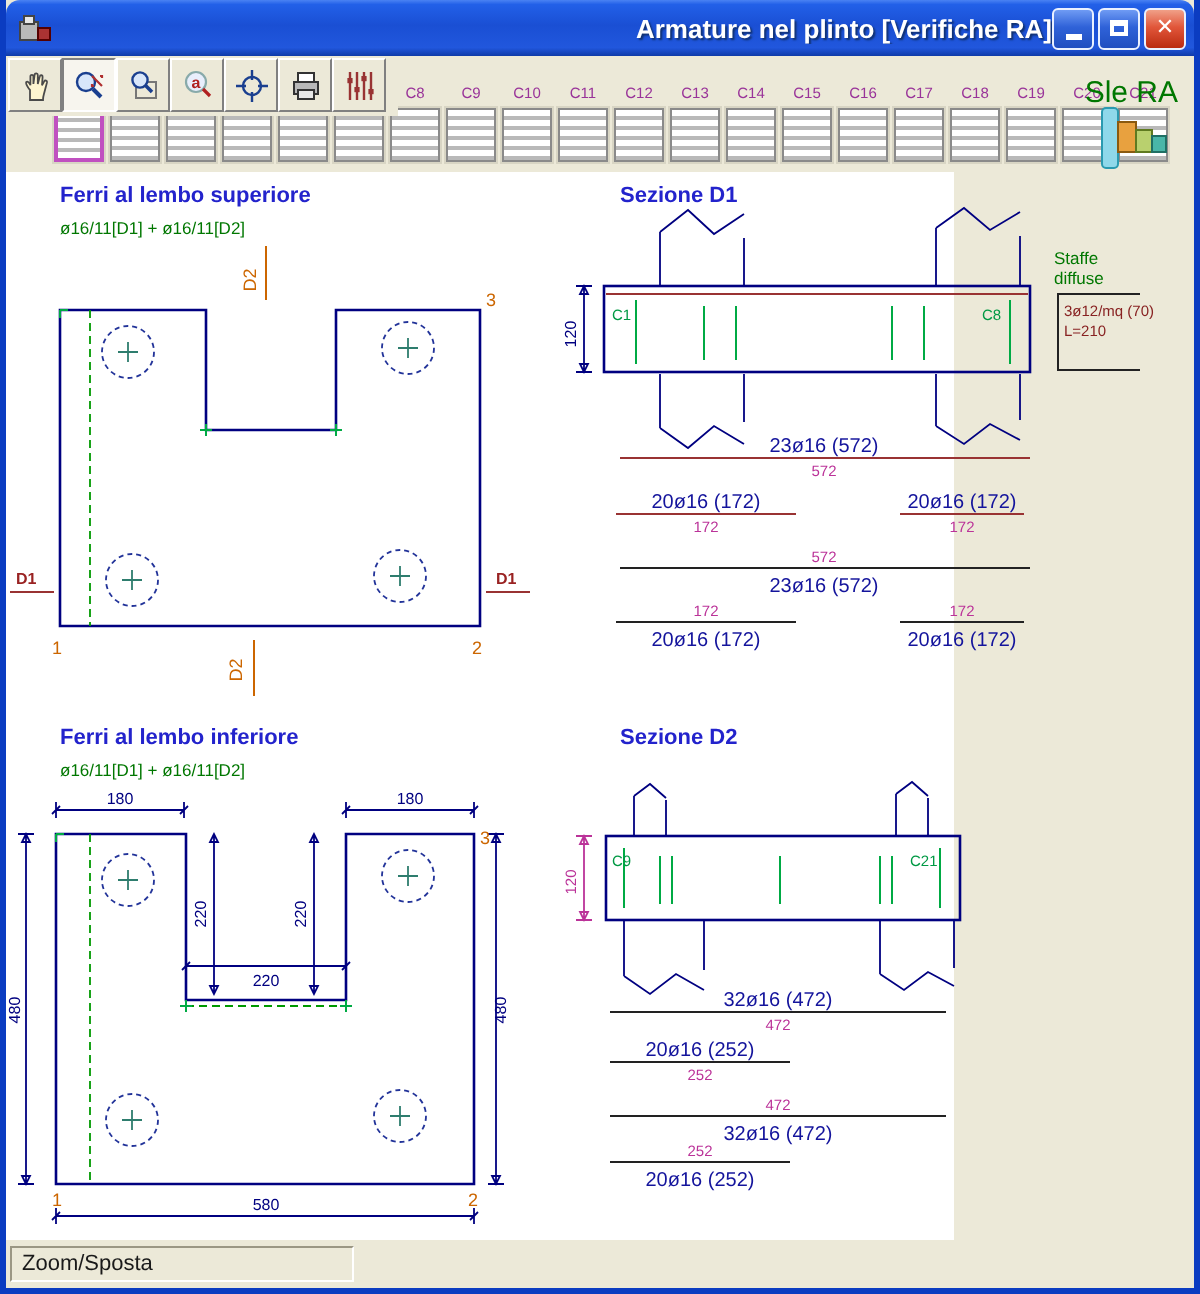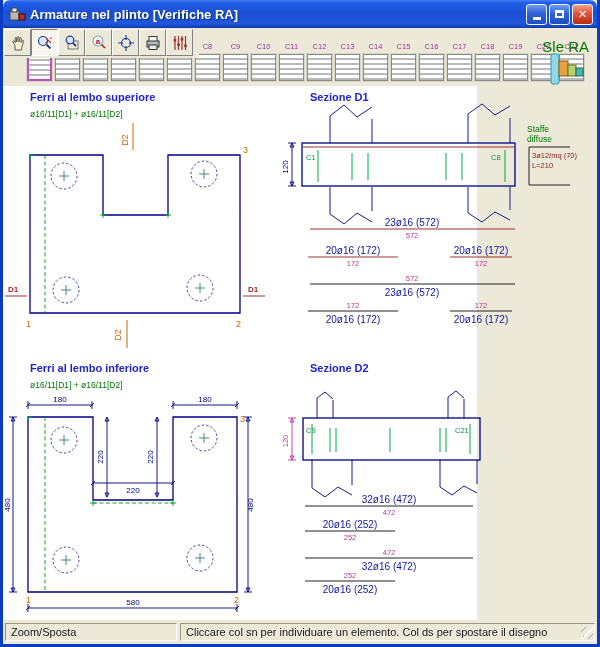--- a/index.html
+++ b/index.html
@@ -7,7 +7,7 @@
   
   .titlebar{height:28px;background:linear-gradient(180deg,#4a82f3 0%,#2260e8 8%,#1a4fd4 45%,#2157dd 85%,#0e3aa8 100%);border-radius:7px 7px 0 0;display:flex;align-items:center;padding:0 4px;box-sizing:border-box;}
   .titlebar .app-icon{width:17px;height:15px;margin:0 4px 0 2px;flex:0 0 auto;}
-  .titlebar .title{color:#fff;font-weight:bold;font-size:13px;text-shadow:1px 1px 1px #10306e;flex:1;white-space:nowrap;overflow:hidden;}
+  .titlebar .title{color:#fff;font-weight:bold;font-size:13px;text-shadow:1px 1px 1px #10306e;flex:1;white-space:nowrap;overflow:hidden;text-align:right;}
   .tb-btns{display:flex;gap:2px;}
   .tb-btn{width:21px;height:21px;border-radius:3px;border:1px solid #eaf1ff;box-sizing:border-box;display:flex;align-items:center;justify-content:center;color:#fff;font-size:11px;line-height:1;cursor:default;}
   .tb-min,.tb-max{background:linear-gradient(180deg,#6f9bf4,#2f62d8 45%,#1f4ec0);}

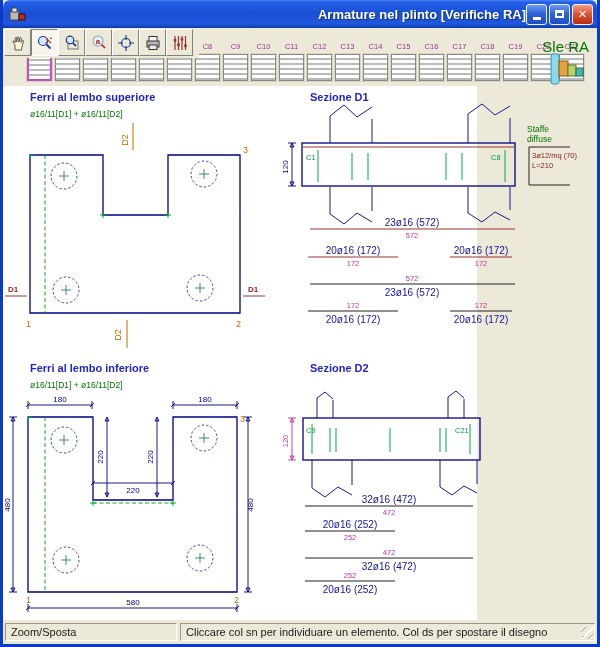--- a/index.html
+++ b/index.html
@@ -418,10 +418,6 @@
 
   <div class="statusbar">
     <div class="status-cell status-left">Zoom/Sposta</div>
-    <div class="status-cell status-right">
-      <span>Cliccare col sn per individuare un elemento. Col ds per spostare il disegno</span>
-      <span class="grip"></span>
-    </div>
   </div>
 
 </div>

